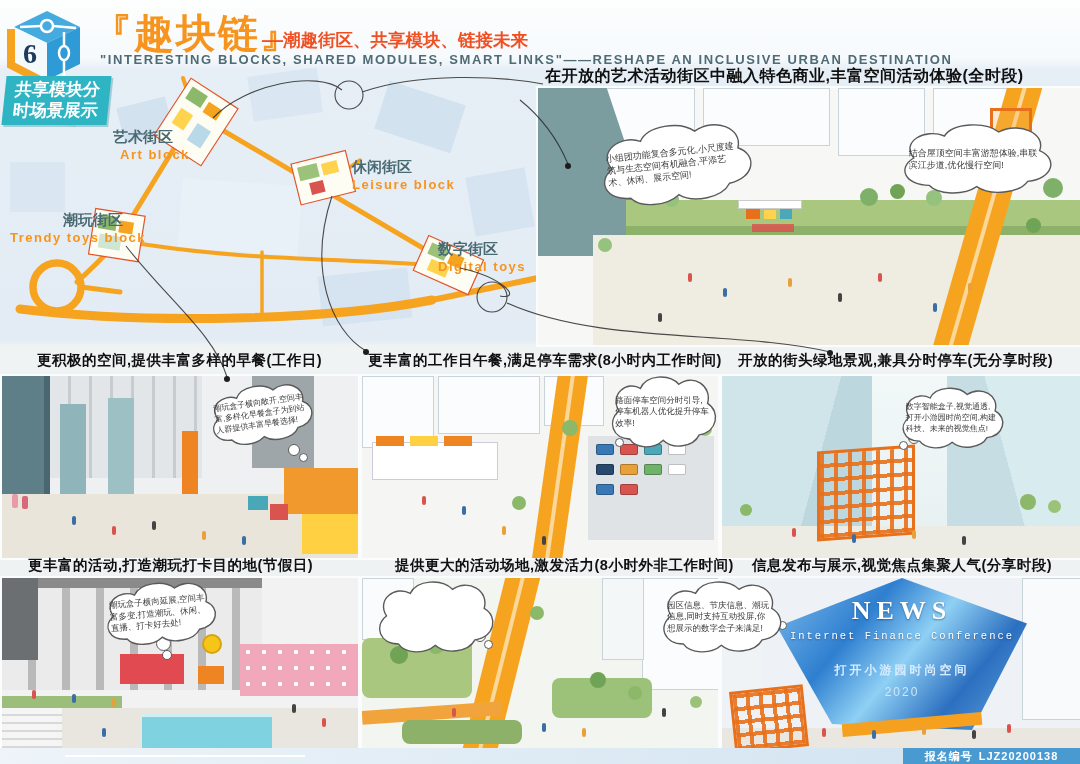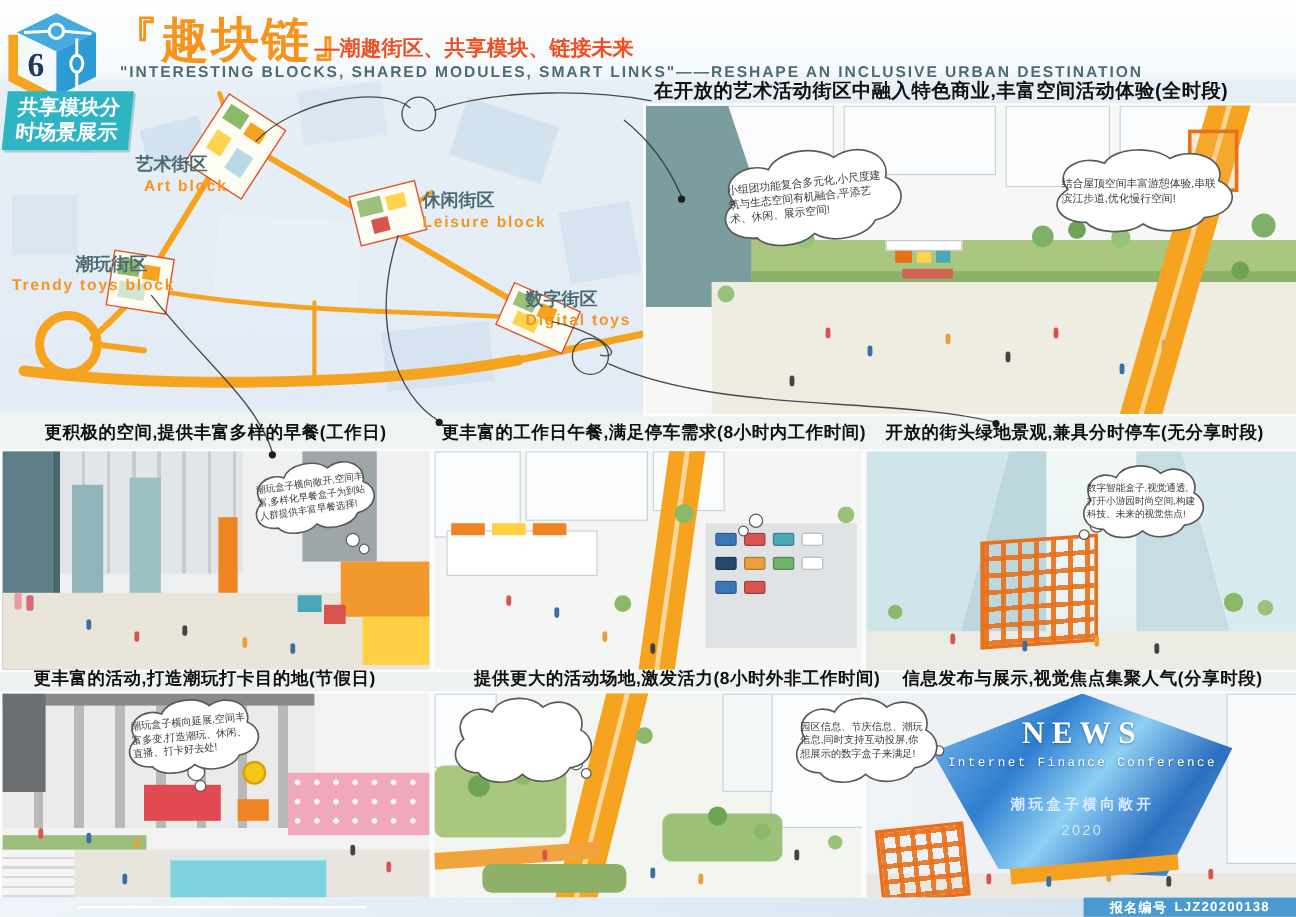--- a/index.html
+++ b/index.html
@@ -327,7 +327,7 @@
       </svg>
     <div class="ctext">小组团功能复合多元化,小尺度建筑与生态空间有机融合,平添艺术、休闲、展示空间!</div>
   </div>
-  <div class="cloud" style="left:866px;top:120px;width:170px;height:80px;">
+  <div class="cloud" style="left:890px;top:120px;width:170px;height:80px;">
     <svg viewBox="0 0 200 120" preserveAspectRatio="none">
         <path d="M46,98 C18,98 8,72 28,57 C12,32 42,12 64,24 C74,4 112,2 128,18 C152,2 184,20 176,46 C198,58 192,88 162,92 C152,110 118,114 102,100 C86,114 56,112 46,98 Z" fill="#fff" stroke="#5a5a5a" stroke-width="1.4" vector-effect="non-scaling-stroke"></path>
       </svg>

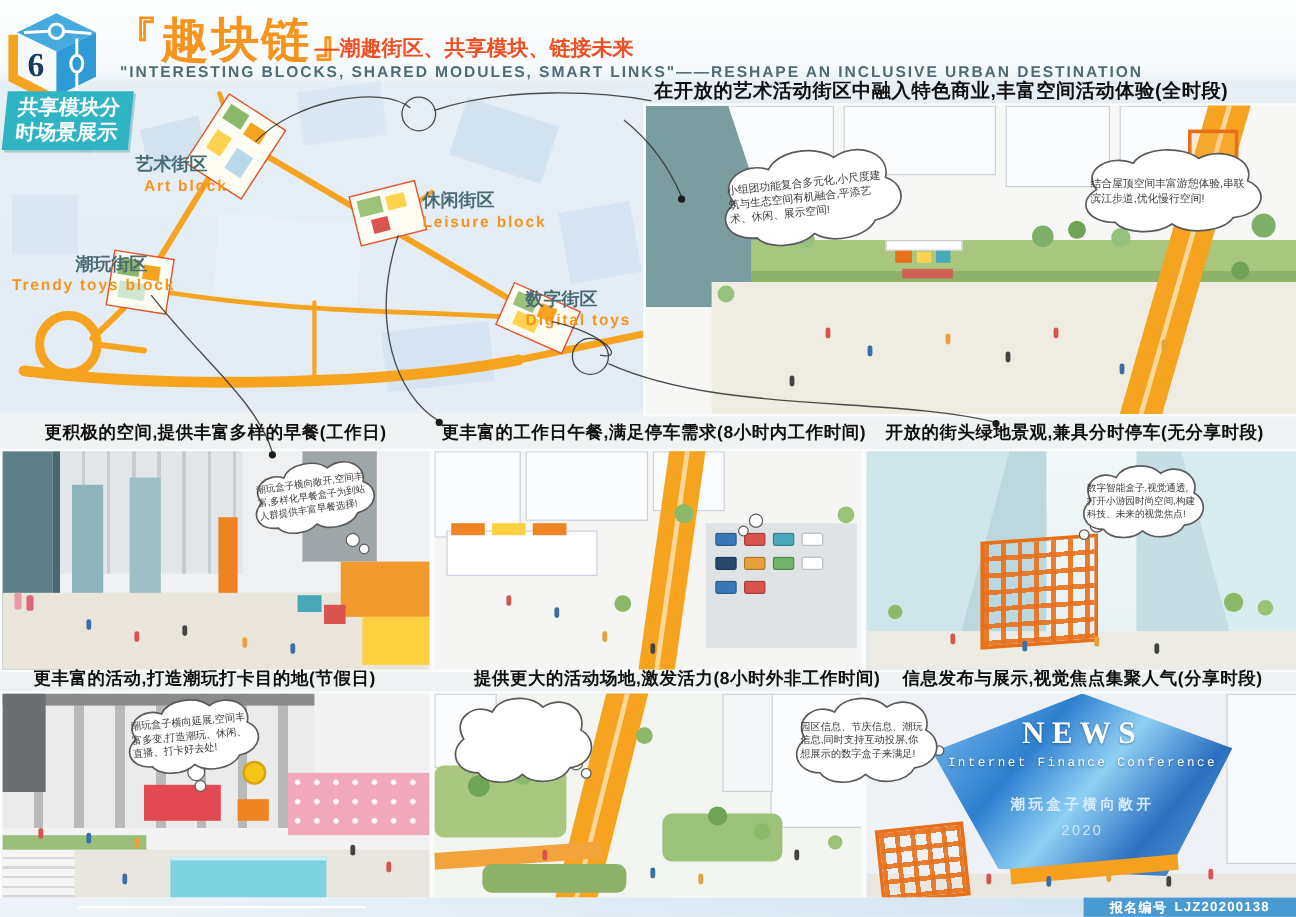--- a/index.html
+++ b/index.html
@@ -345,6 +345,12 @@
   <span class="dot" style="left:288px;top:444px;width:10px;height:10px;"></span>
   <span class="dot" style="left:299px;top:453px;width:7px;height:7px;"></span>
 
+  <div class="cloud" style="left:602px;top:372px;width:120px;height:82px;">
+    <svg viewBox="0 0 200 120" preserveAspectRatio="none">
+        <path d="M46,98 C18,98 8,72 28,57 C12,32 42,12 64,24 C74,4 112,2 128,18 C152,2 184,20 176,46 C198,58 192,88 162,92 C152,110 118,114 102,100 C86,114 56,112 46,98 Z" fill="#fff" stroke="#5a5a5a" stroke-width="1.4" vector-effect="non-scaling-stroke"></path>
+      </svg>
+    <div class="ctext" style="font-size:8.5px;">路面停车空间分时引导,停车机器人优化提升停车效率!</div>
+  </div>
   <span class="dot" style="left:624px;top:428px;width:10px;height:10px;"></span>
   <span class="dot" style="left:615px;top:438px;width:7px;height:7px;"></span>
 

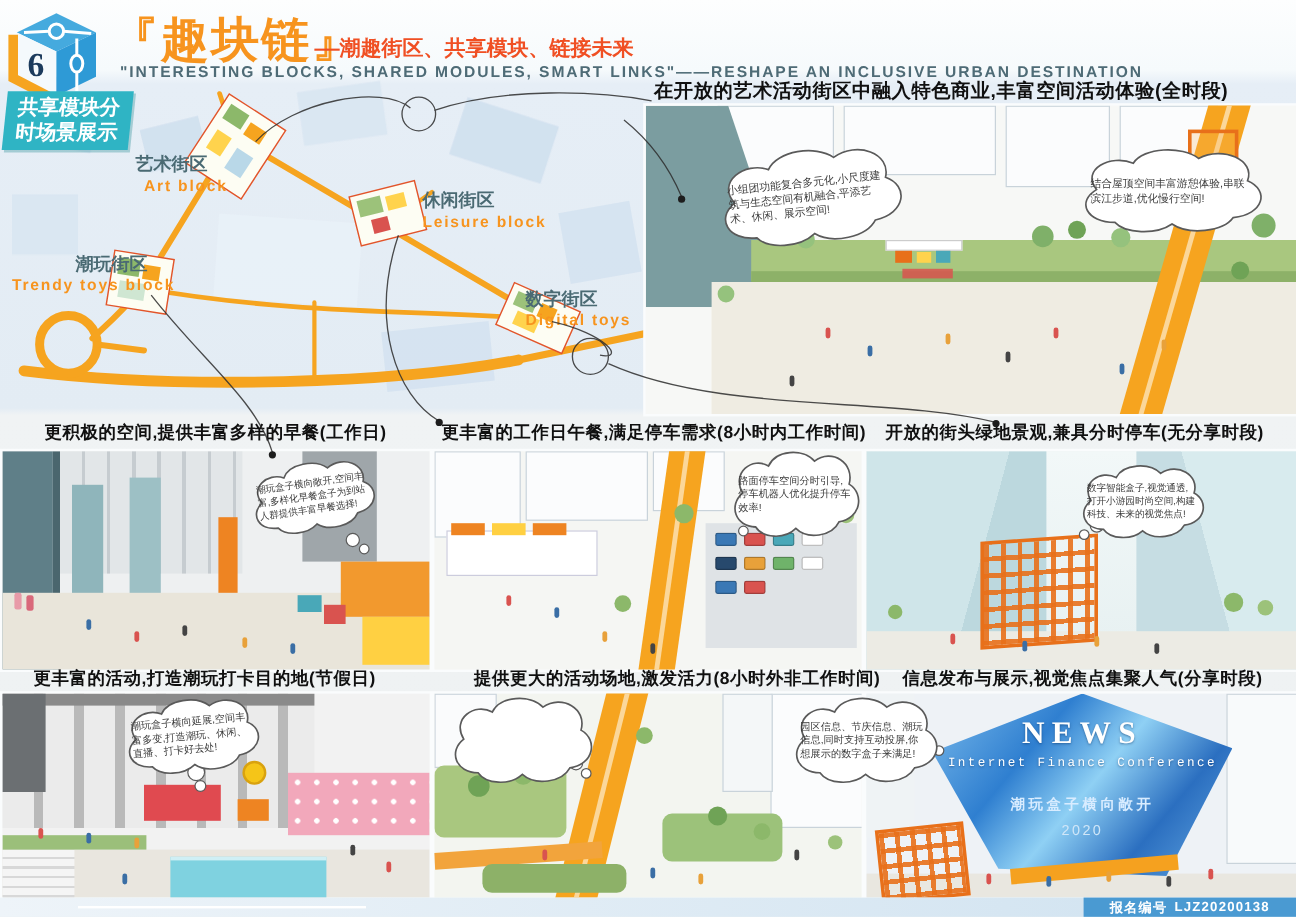--- a/index.html
+++ b/index.html
@@ -306,7 +306,7 @@
       <div class="abs" style="left:0;top:18px;width:100%;text-align:center;color:#fff;">
         <div style="font-family:'Liberation Serif',serif;font-weight:bold;font-size:26px;letter-spacing:6px;text-shadow:0 1px 2px rgba(0,40,90,.5);">NEWS</div>
         <div style="font-family:'Liberation Mono',monospace;font-size:10.5px;letter-spacing:2px;margin-top:4px;text-shadow:0 1px 2px rgba(0,40,90,.5);">Internet Finance Conference</div>
-        <div style="font-size:12px;margin-top:20px;color:#d8ecff;letter-spacing:3px;font-weight:bold;">潮玩盒子横向敞开</div>
+        <div style="font-size:12px;margin-top:20px;color:#d8ecff;letter-spacing:3px;font-weight:bold;">打开小游园时尚空间</div>
         <div style="font-size:12px;margin-top:6px;color:#cfe6f8;letter-spacing:2px;text-align:center;">2020</div>
       </div>
     </div>

